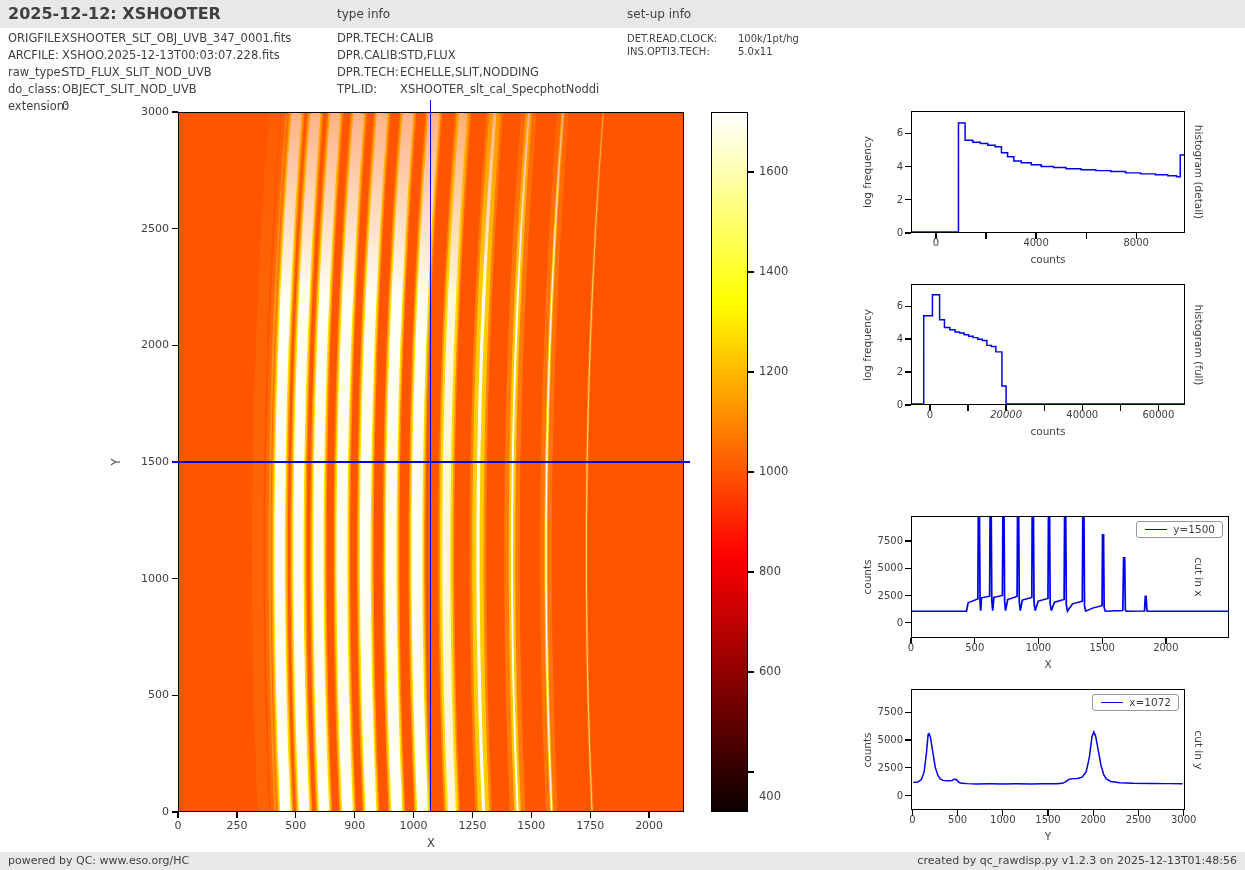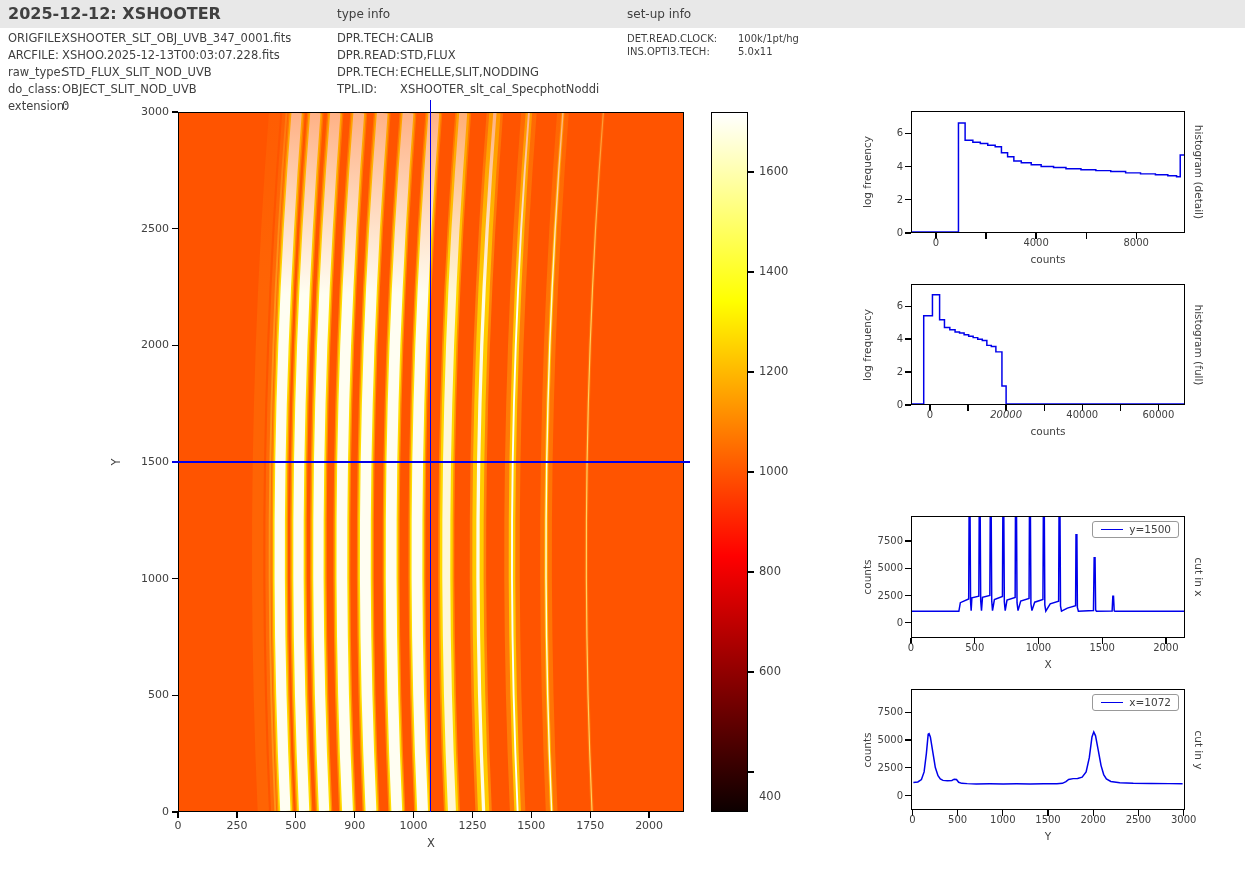--- a/index.html
+++ b/index.html
@@ -109,7 +109,7 @@
         <span class="mval">CALIB</span>
       </div>
       <div class="mrow">
-        <span class="mlbl">DPR.READ:</span>
+        <span class="mlbl">DPR.CALIB:</span>
         <span class="mval">STD,FLUX</span>
       </div>
       <div class="mrow">

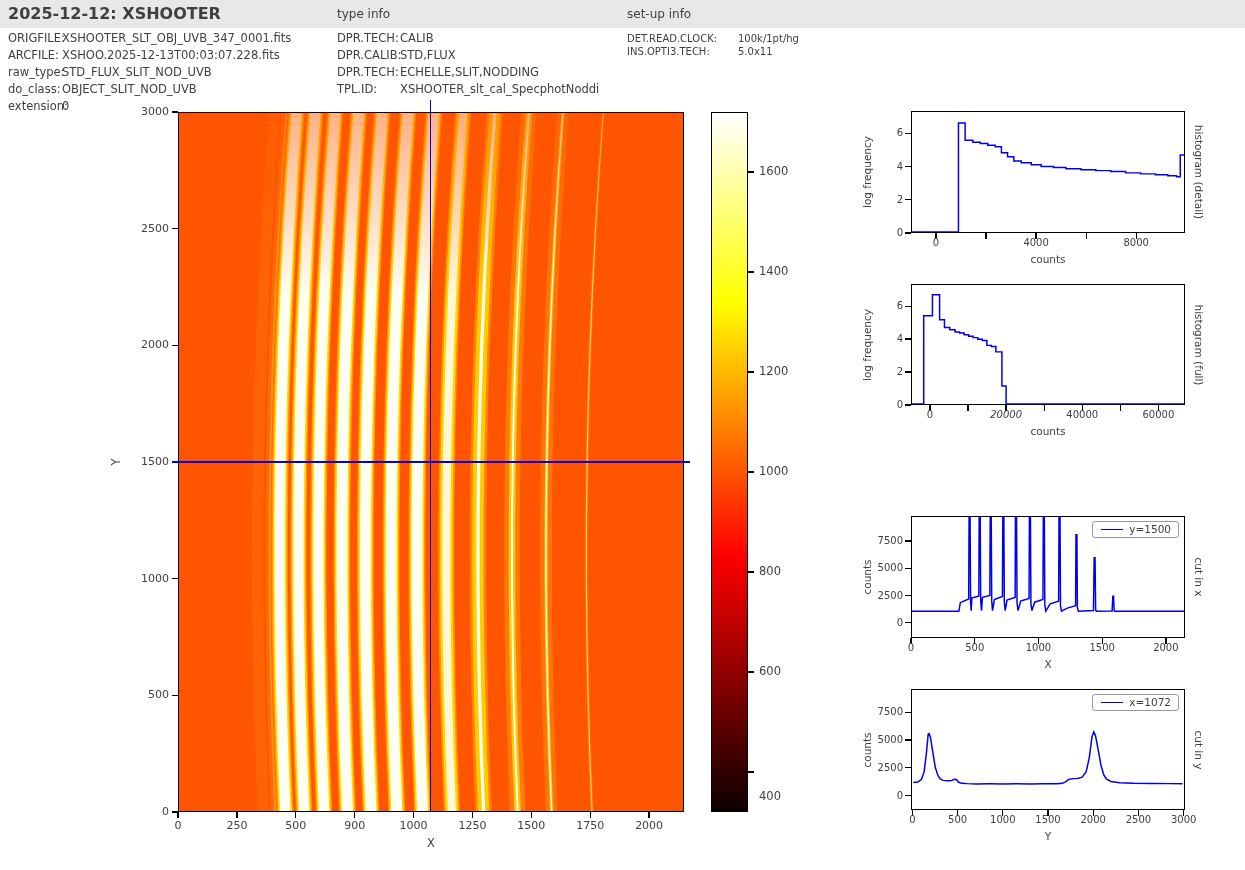--- a/index.html
+++ b/index.html
@@ -34,7 +34,7 @@
   #colorbar{left:711px;top:112px;width:37px;height:700px;}
   #hist-detail{left:911px;top:111px;width:274px;height:122px;}
   #hist-full{left:911px;top:284px;width:274px;height:121px;}
-  #cut-x{left:911px;top:516px;width:274px;height:122px;}
+  #cut-x{left:911px;top:516px;width:318px;height:122px;}
   #cut-y{left:911px;top:689px;width:274px;height:121px;}
   .plot svg{display:block;width:100%;height:100%;}
 

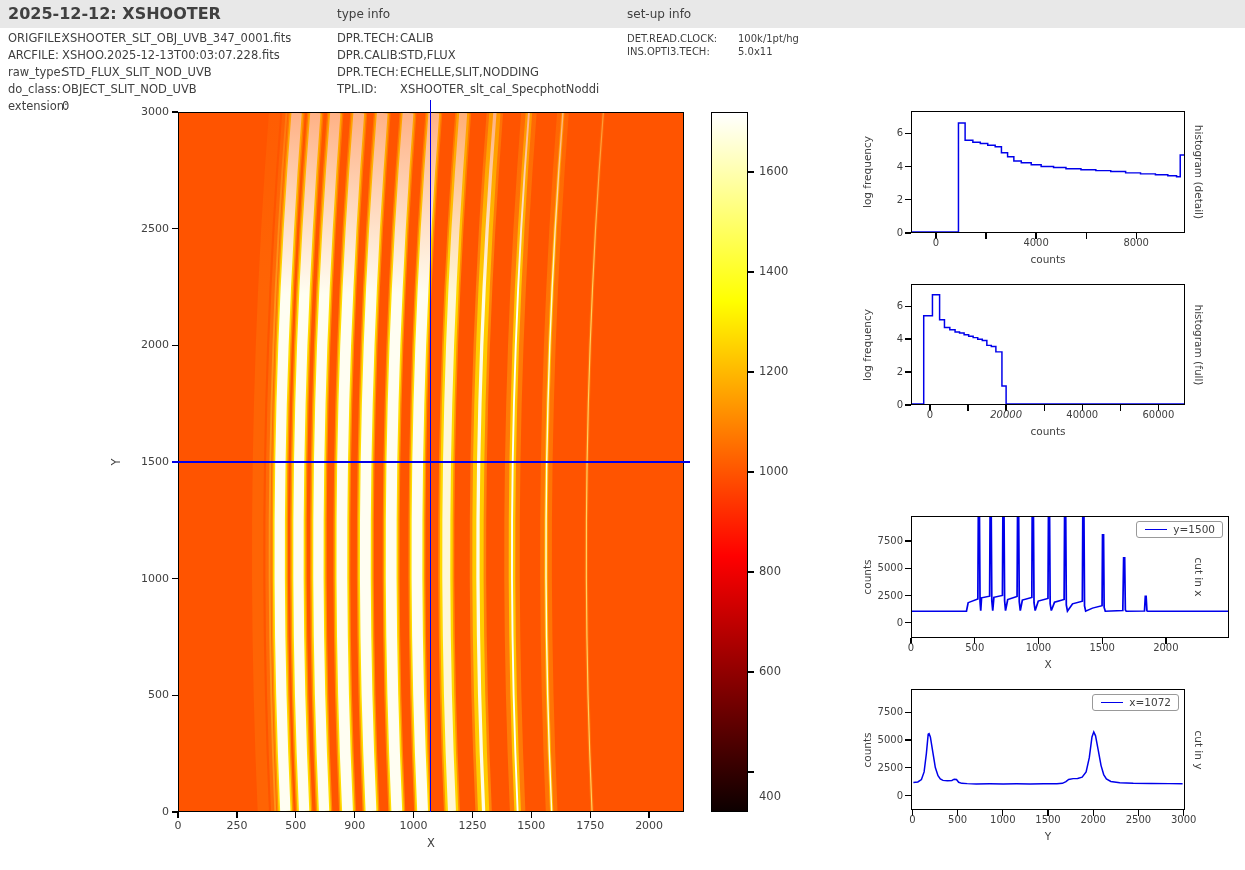--- a/index.html
+++ b/index.html
@@ -361,6 +361,10 @@
       <div class="arlab" style="left: 282px; top: 60.5px;">cut in y</div>
     </div>
 
+  <div class="footer">
+    <span class="fl">powered by QC: www.eso.org/HC</span>
+    <span class="fr">created by qc_rawdisp.py v1.2.3 on 2025-12-13T01:48:56</span>
+  </div>
 
 </div>
 

